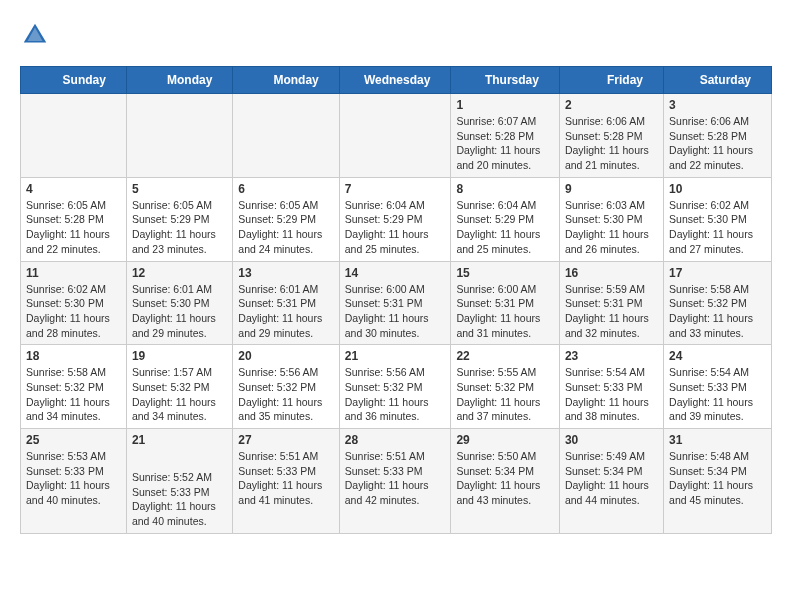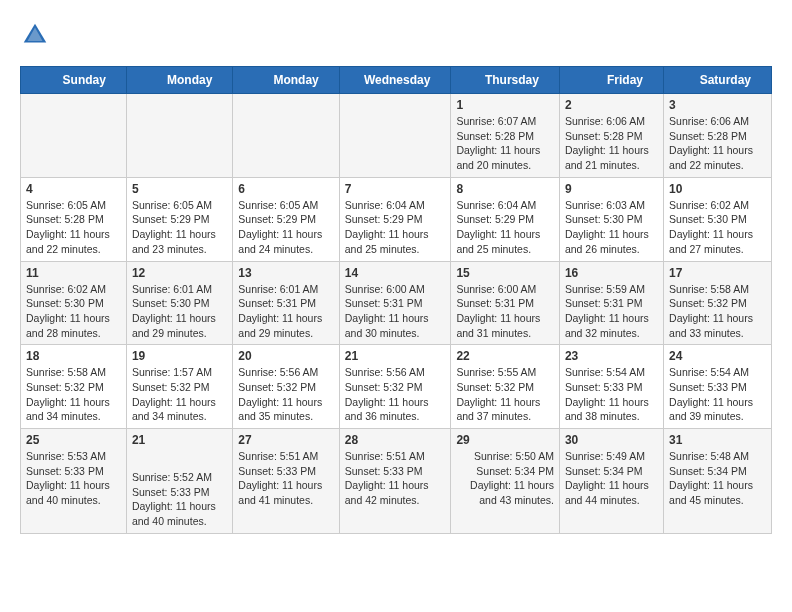--- a/index.html
+++ b/index.html
@@ -311,7 +311,7 @@
         </td>
         <td>
           <span class="day-num">29</span>
-          <div class="day-info" style="white-space: pre-line; text-align: right;">Sunrise: 5:50 AM
+          <div class="day-info" style="white-space: pre-line;">Sunrise: 5:50 AM
 Sunset: 5:34 PM
 Daylight: 11 hours and 43 minutes.</div>
         </td>

